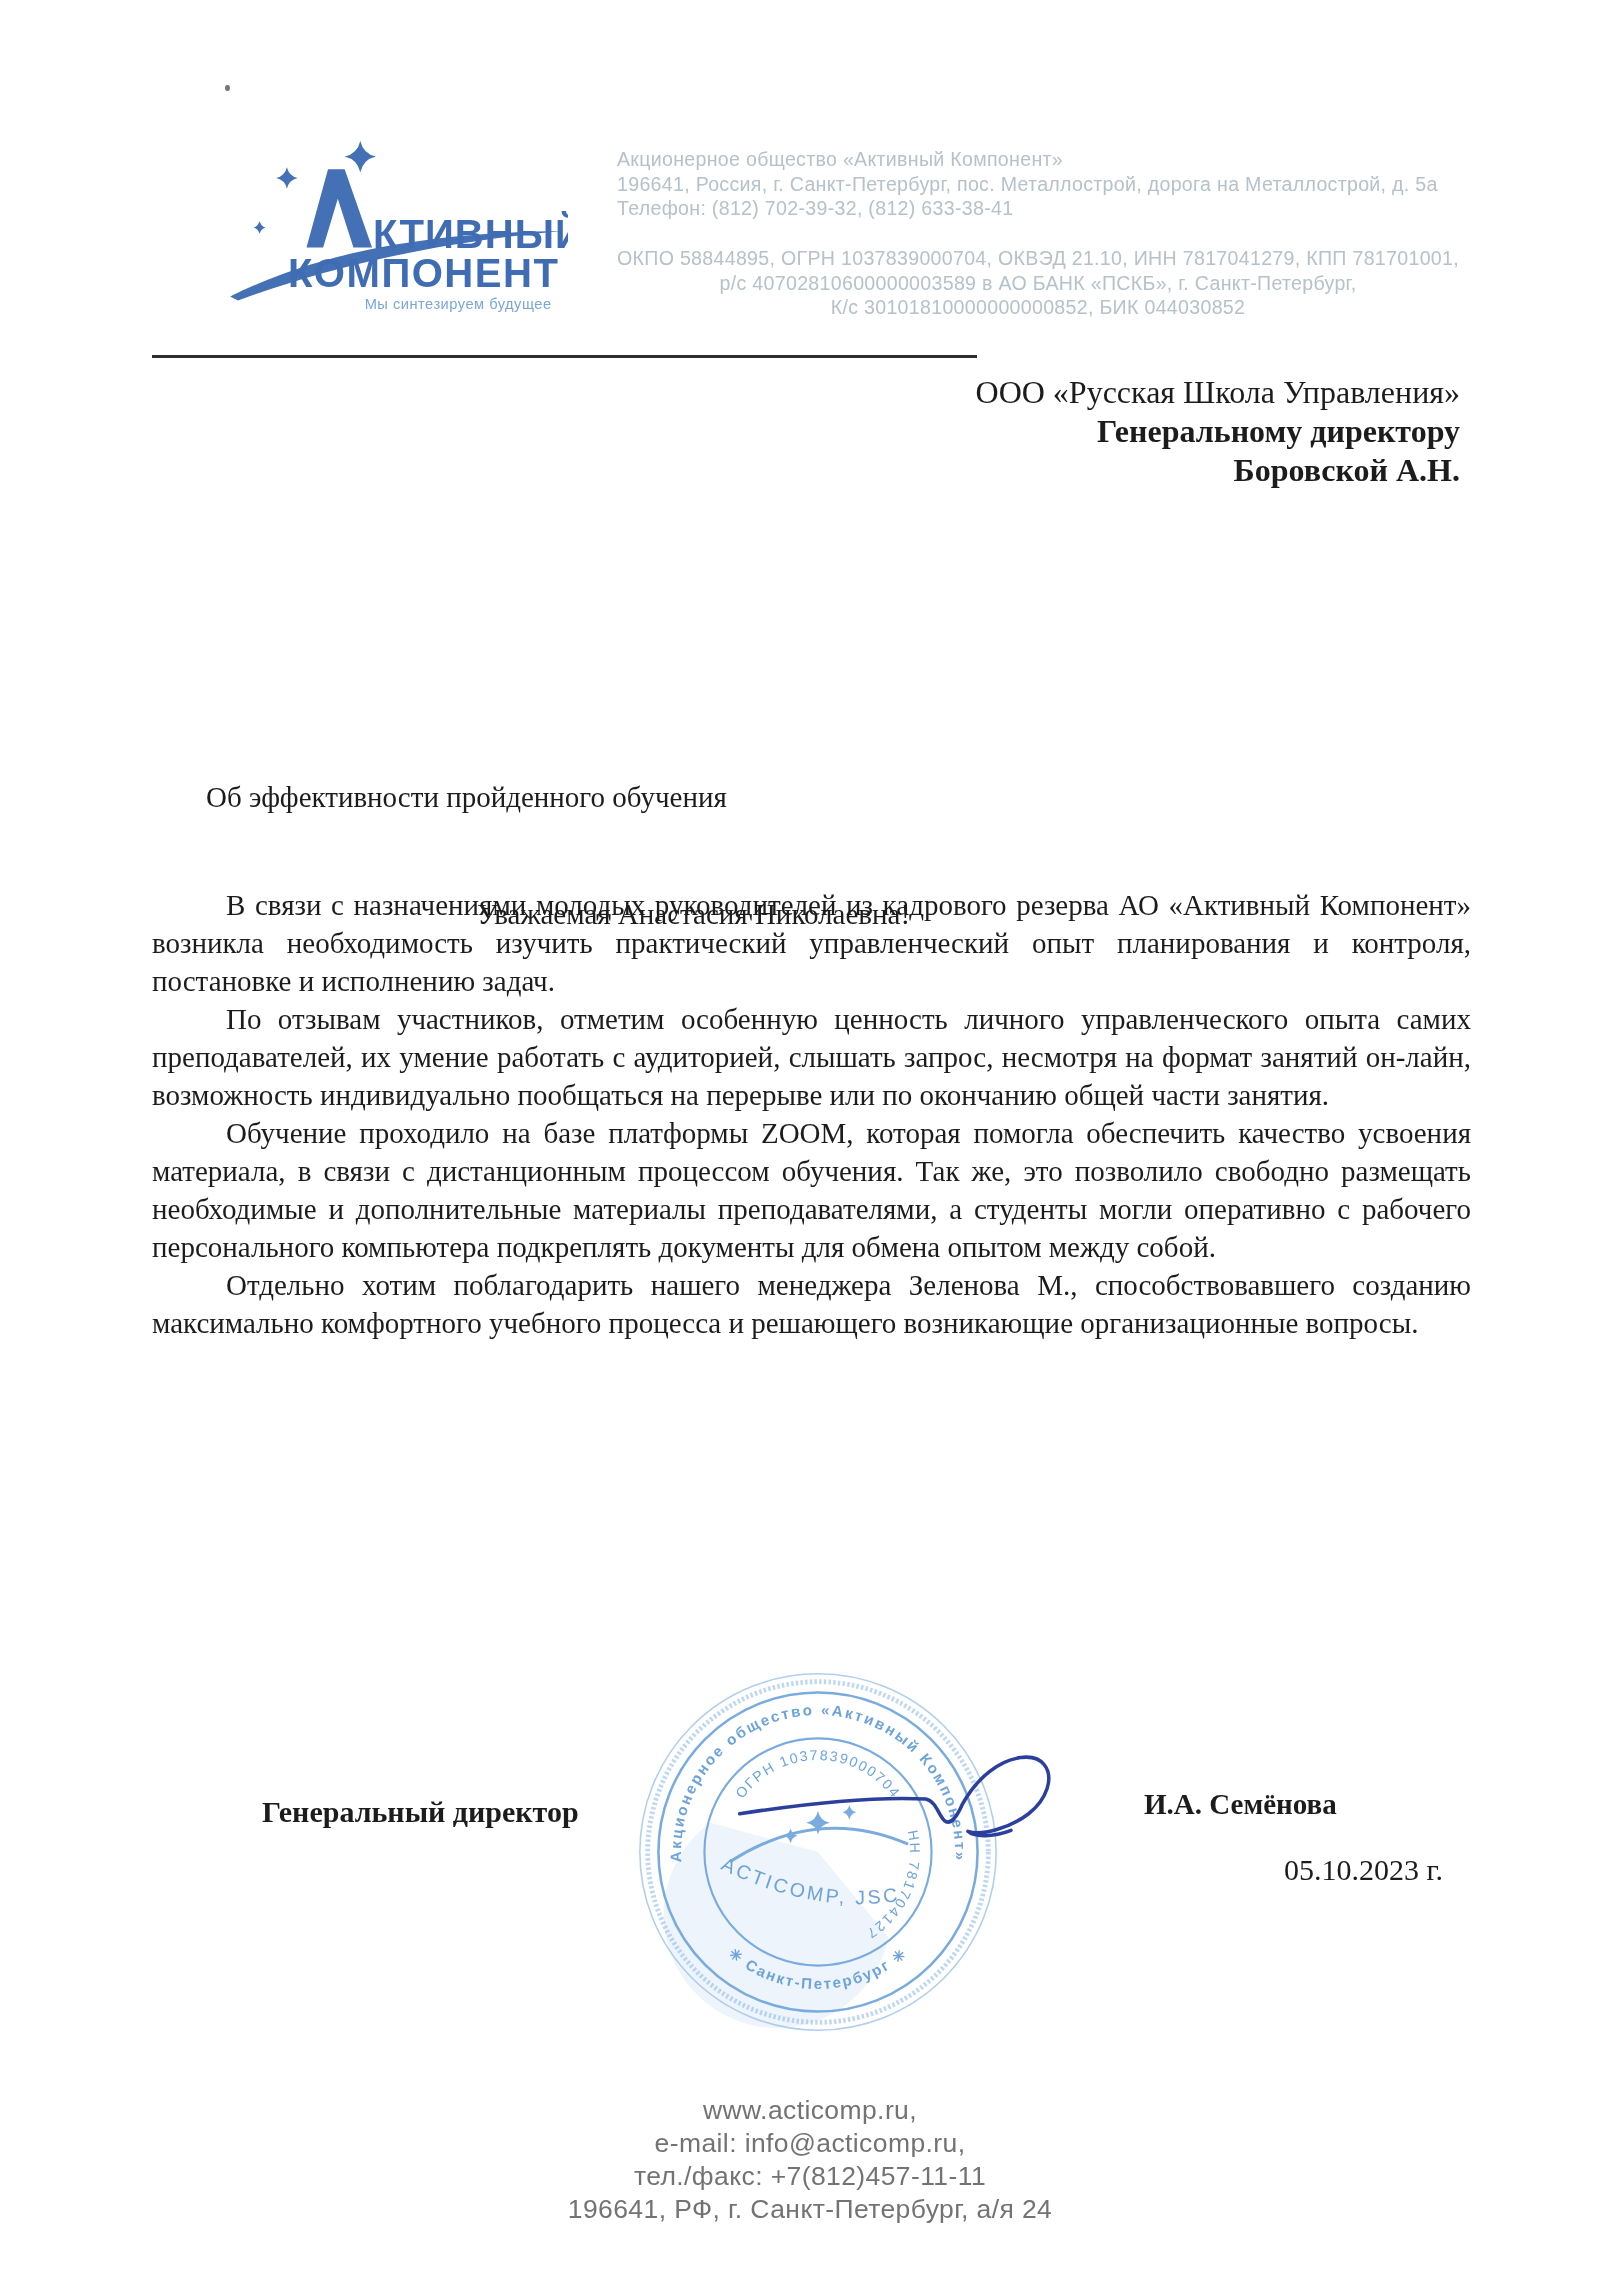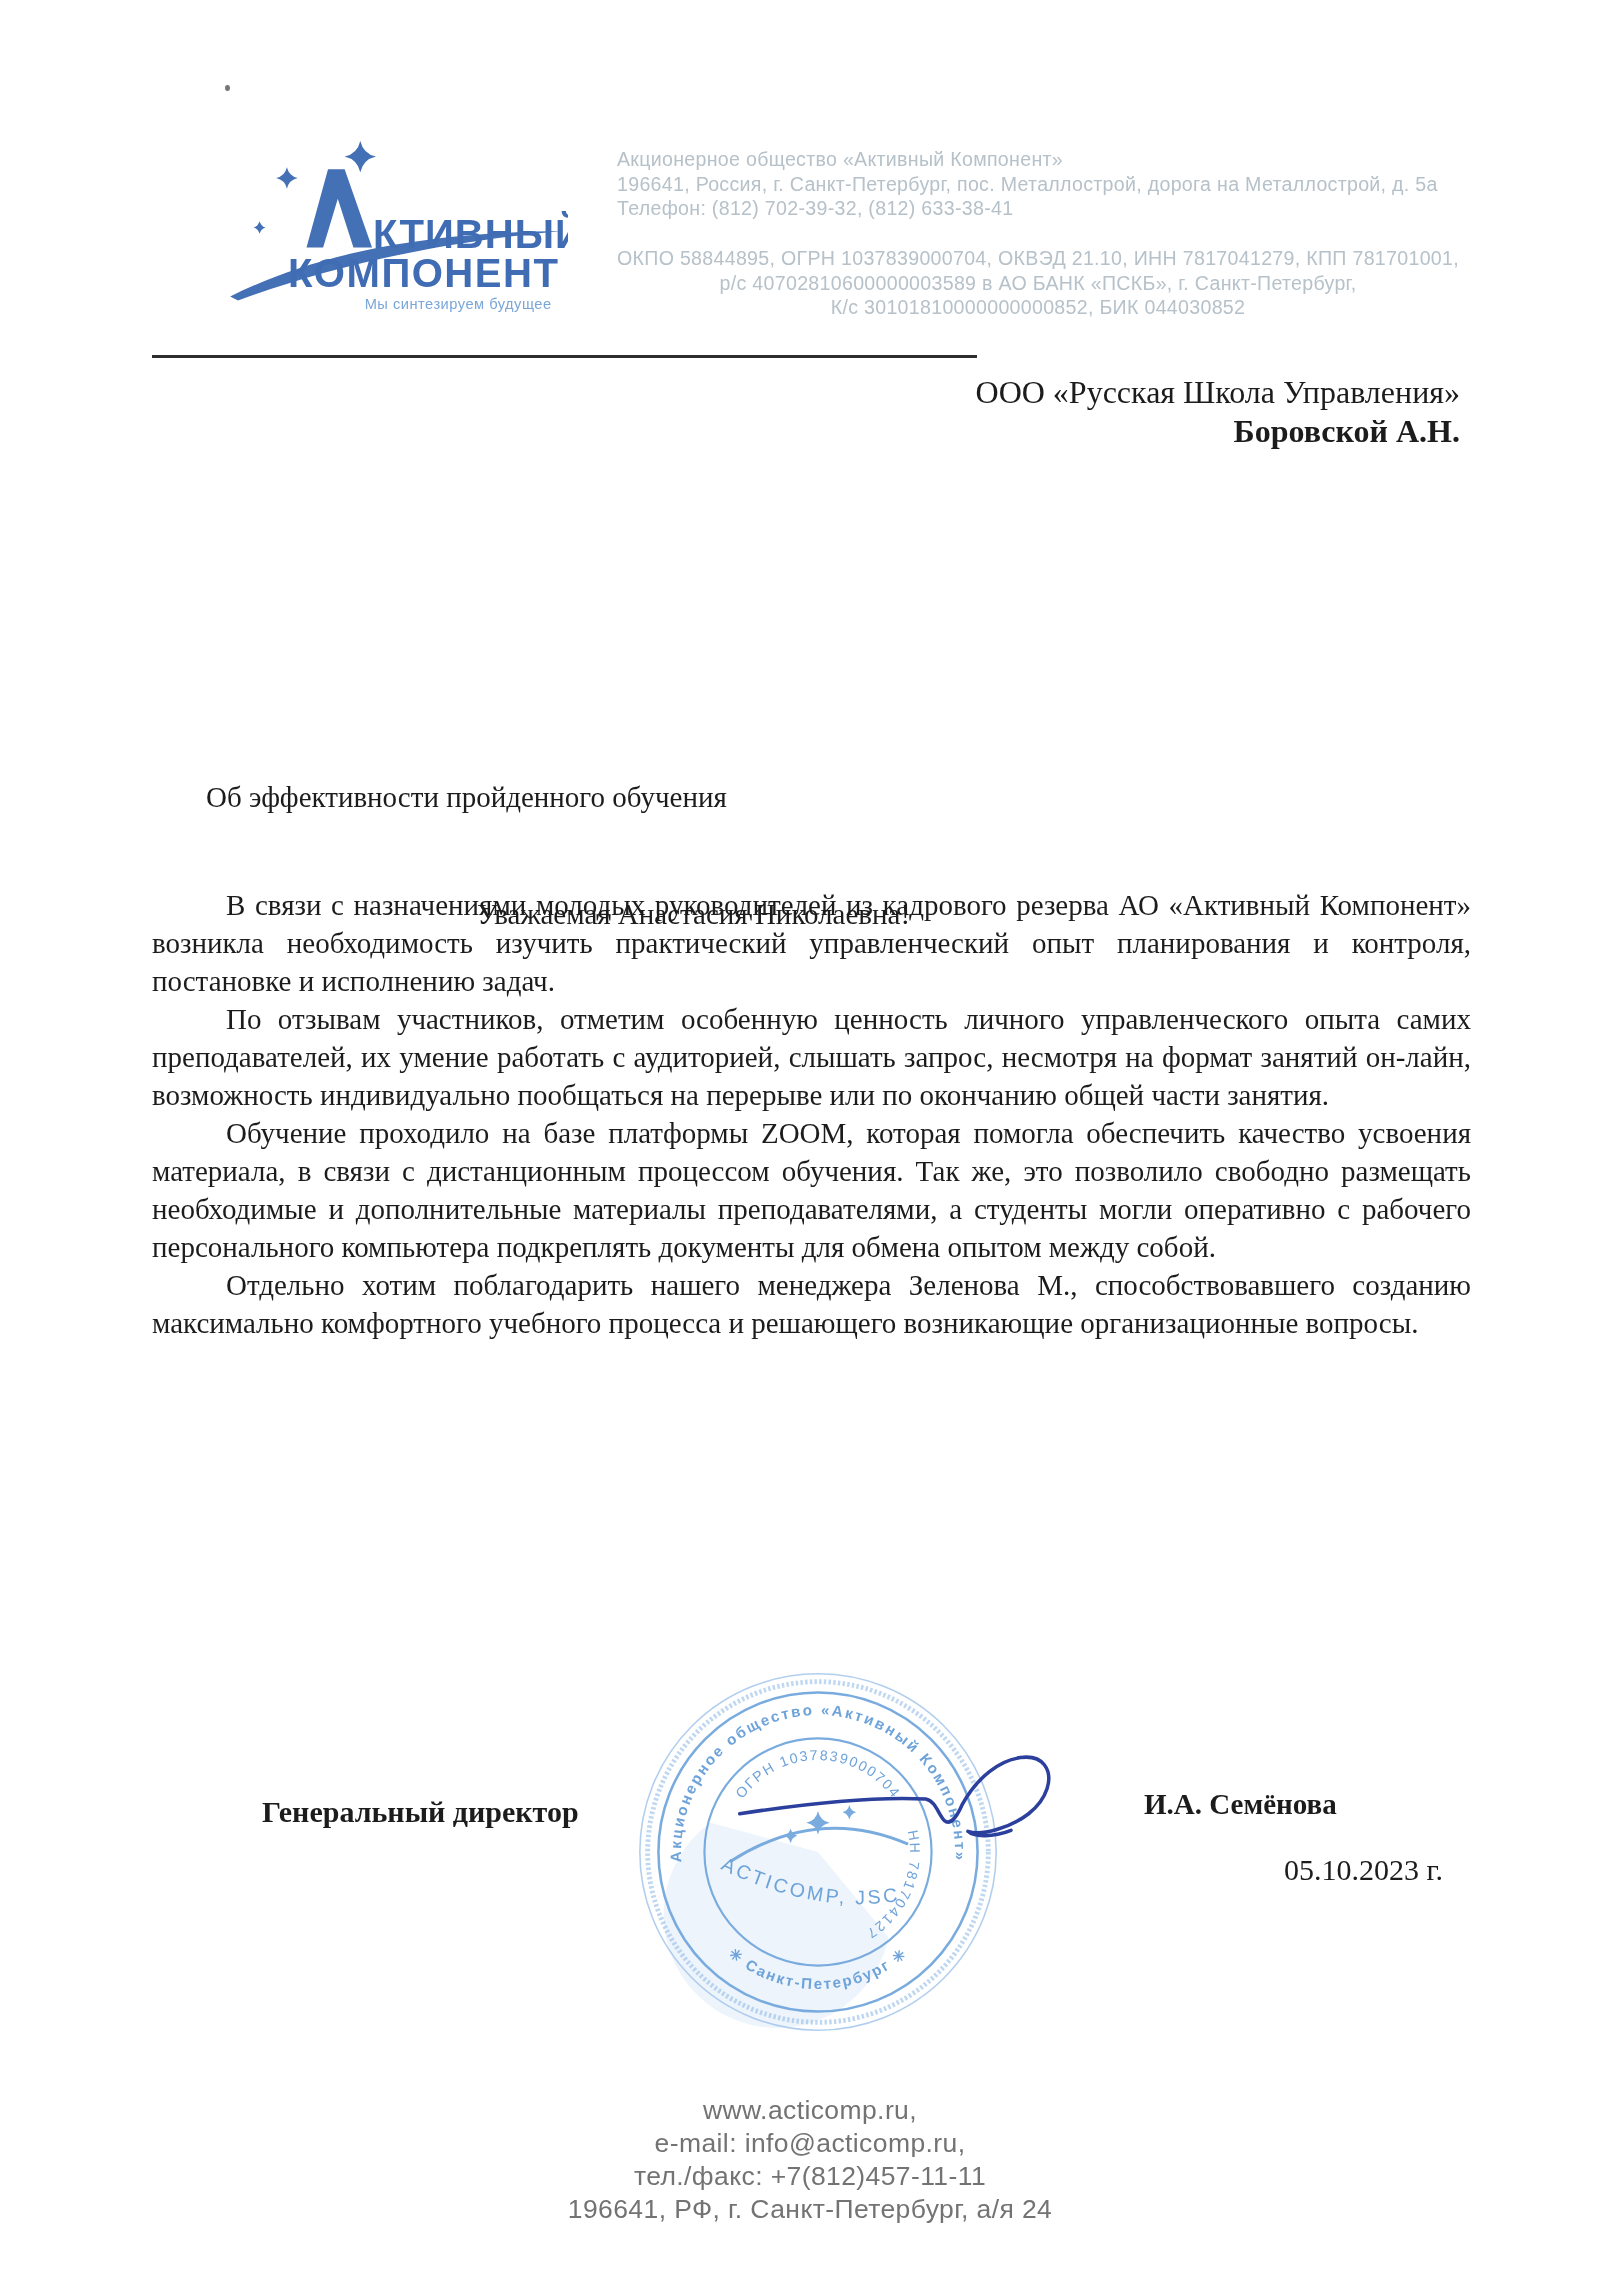--- a/index.html
+++ b/index.html
@@ -81,6 +81,7 @@
 
 <div class="abs addressee">
   <div>ООО «Русская Школа Управления»</div>
+  <div class="bold">Генеральному директору</div>
   <div class="bold">Боровской А.Н.</div>
 </div>
 

